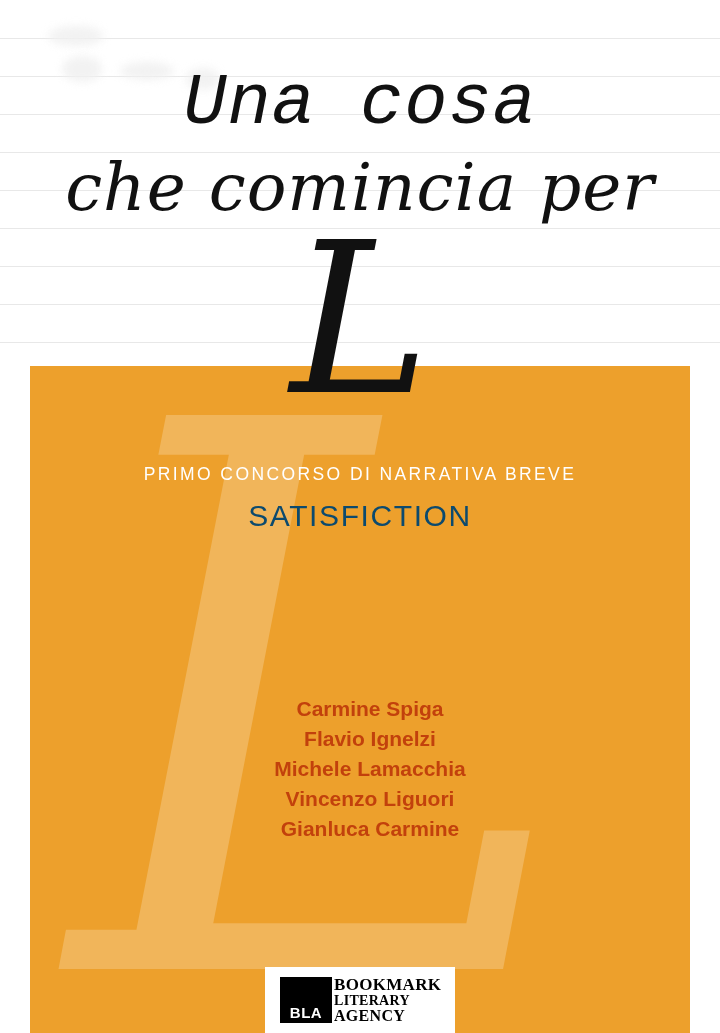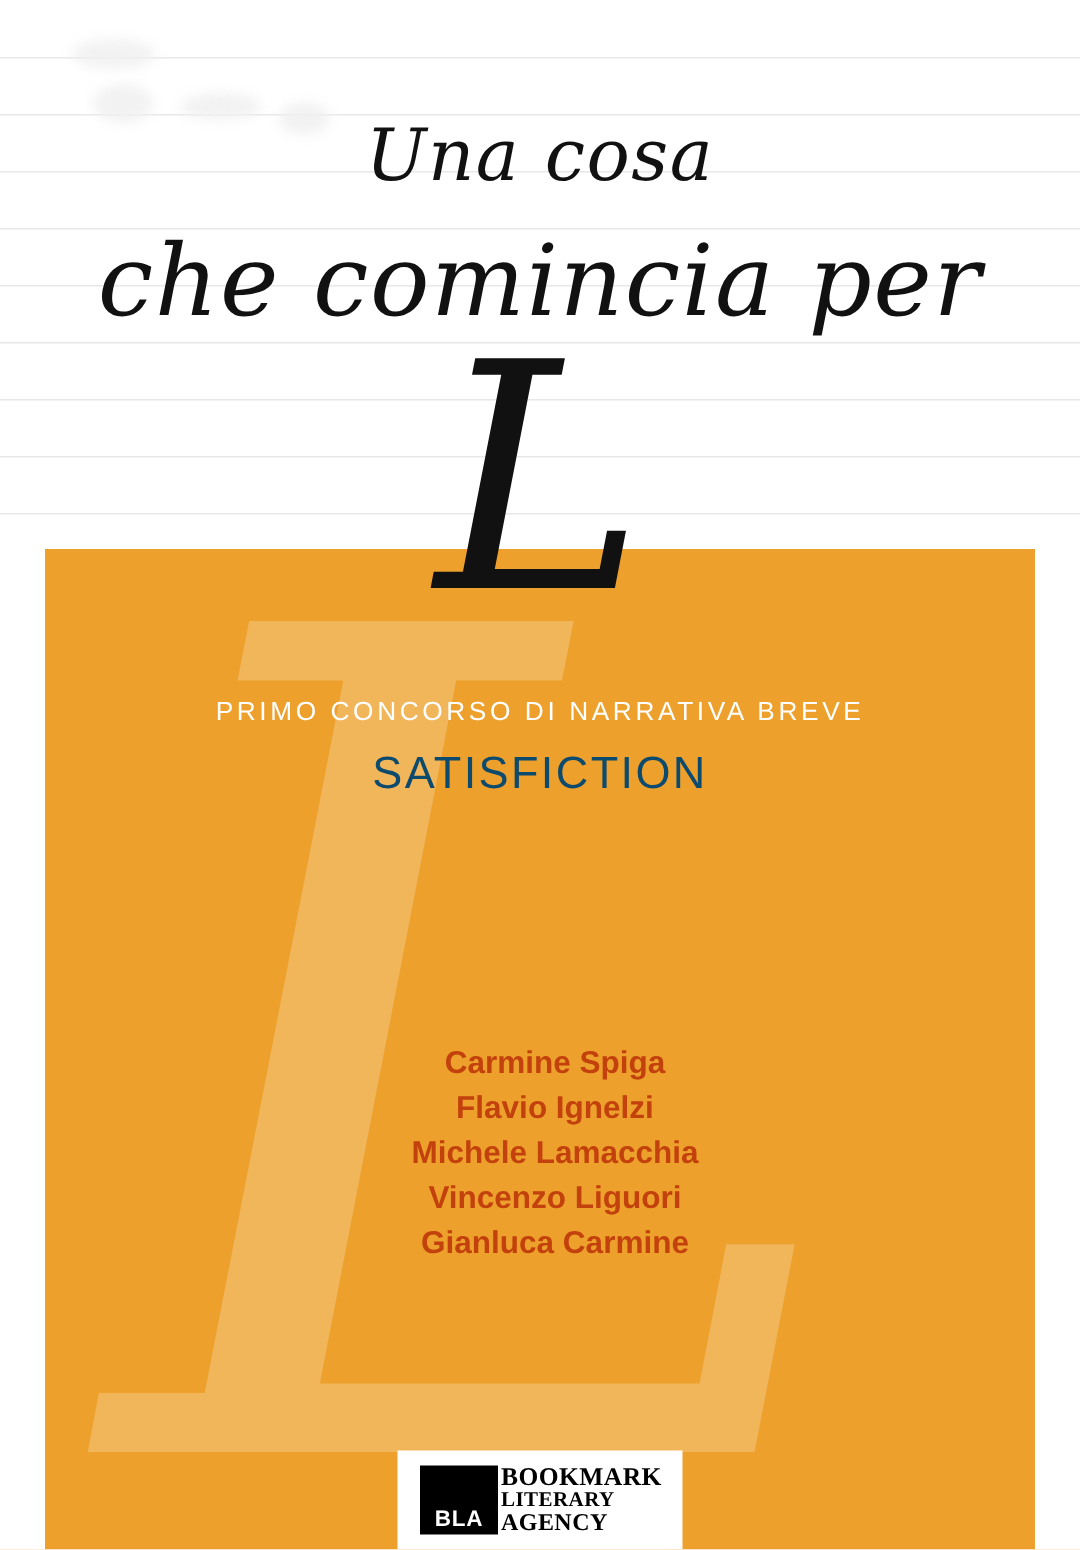--- a/index.html
+++ b/index.html
@@ -81,9 +81,10 @@
     font-style: italic;
   }
   .title-l1 {
-    font-size: 48px;
+    font-size: 72px;
     line-height: 88px;
     letter-spacing: 1px;
+    font-family: Liberation Mono, monospace;
   }
   .title-l2 {
     font-size: 66px;

